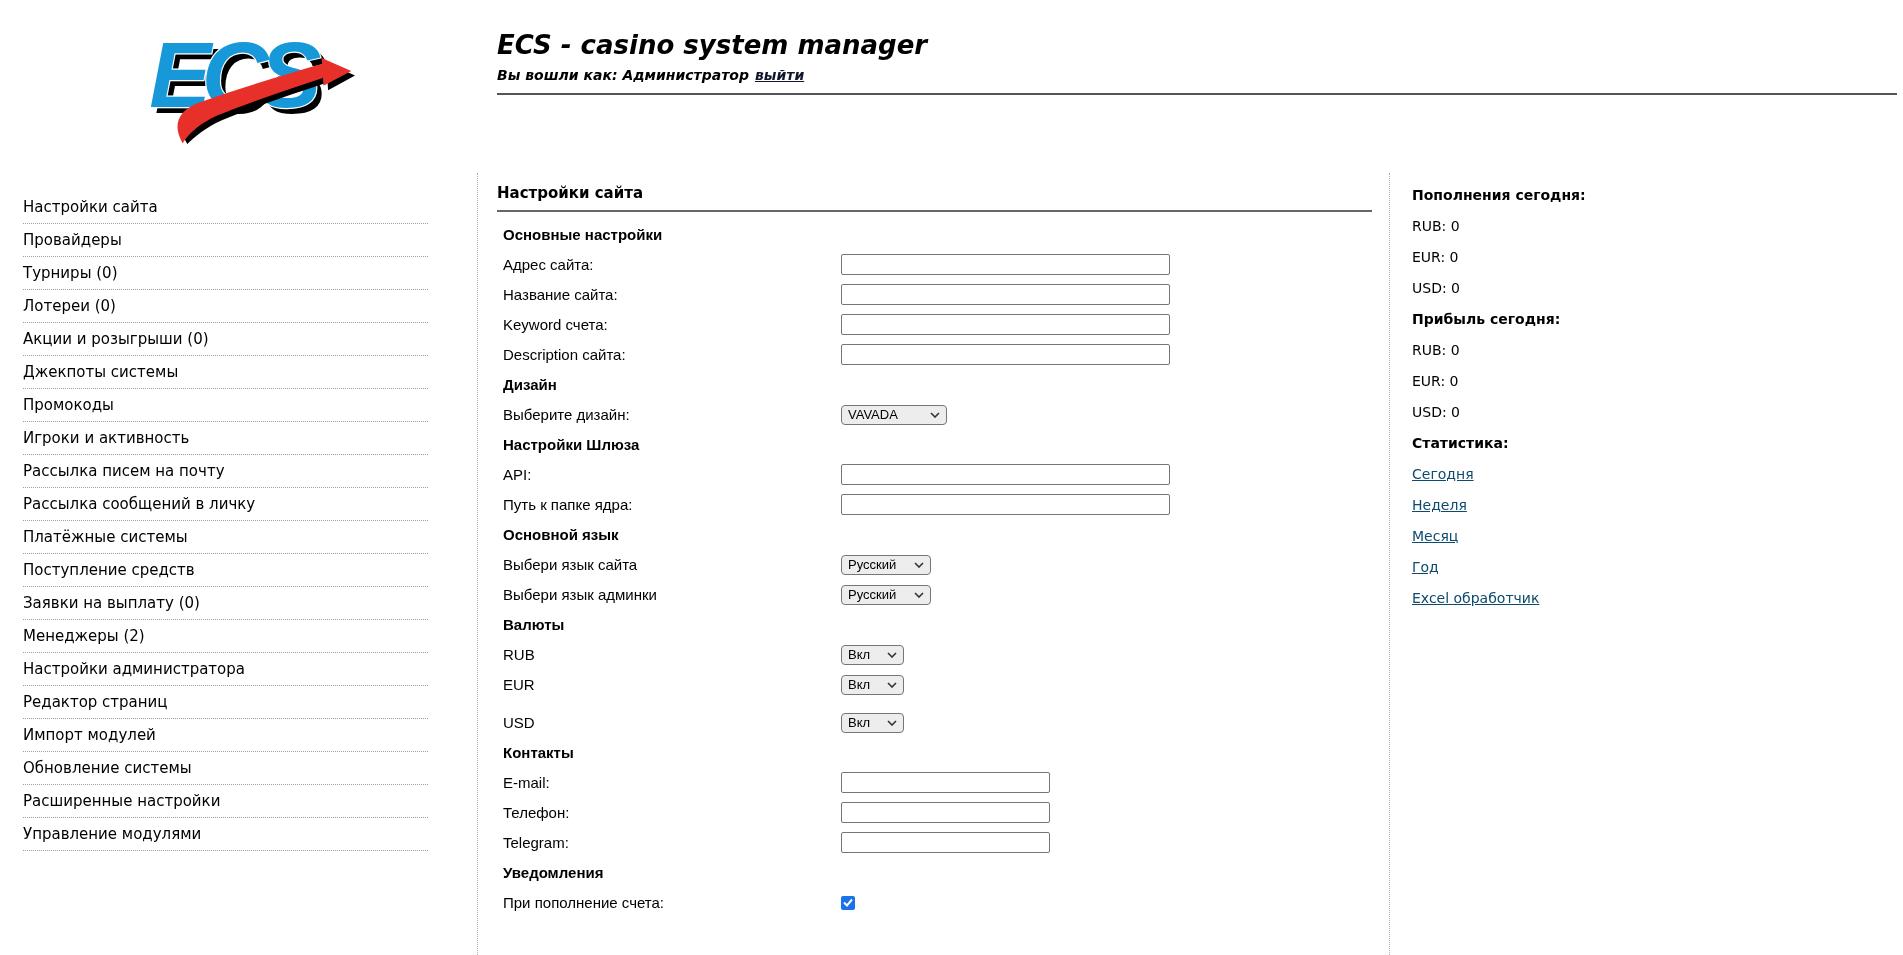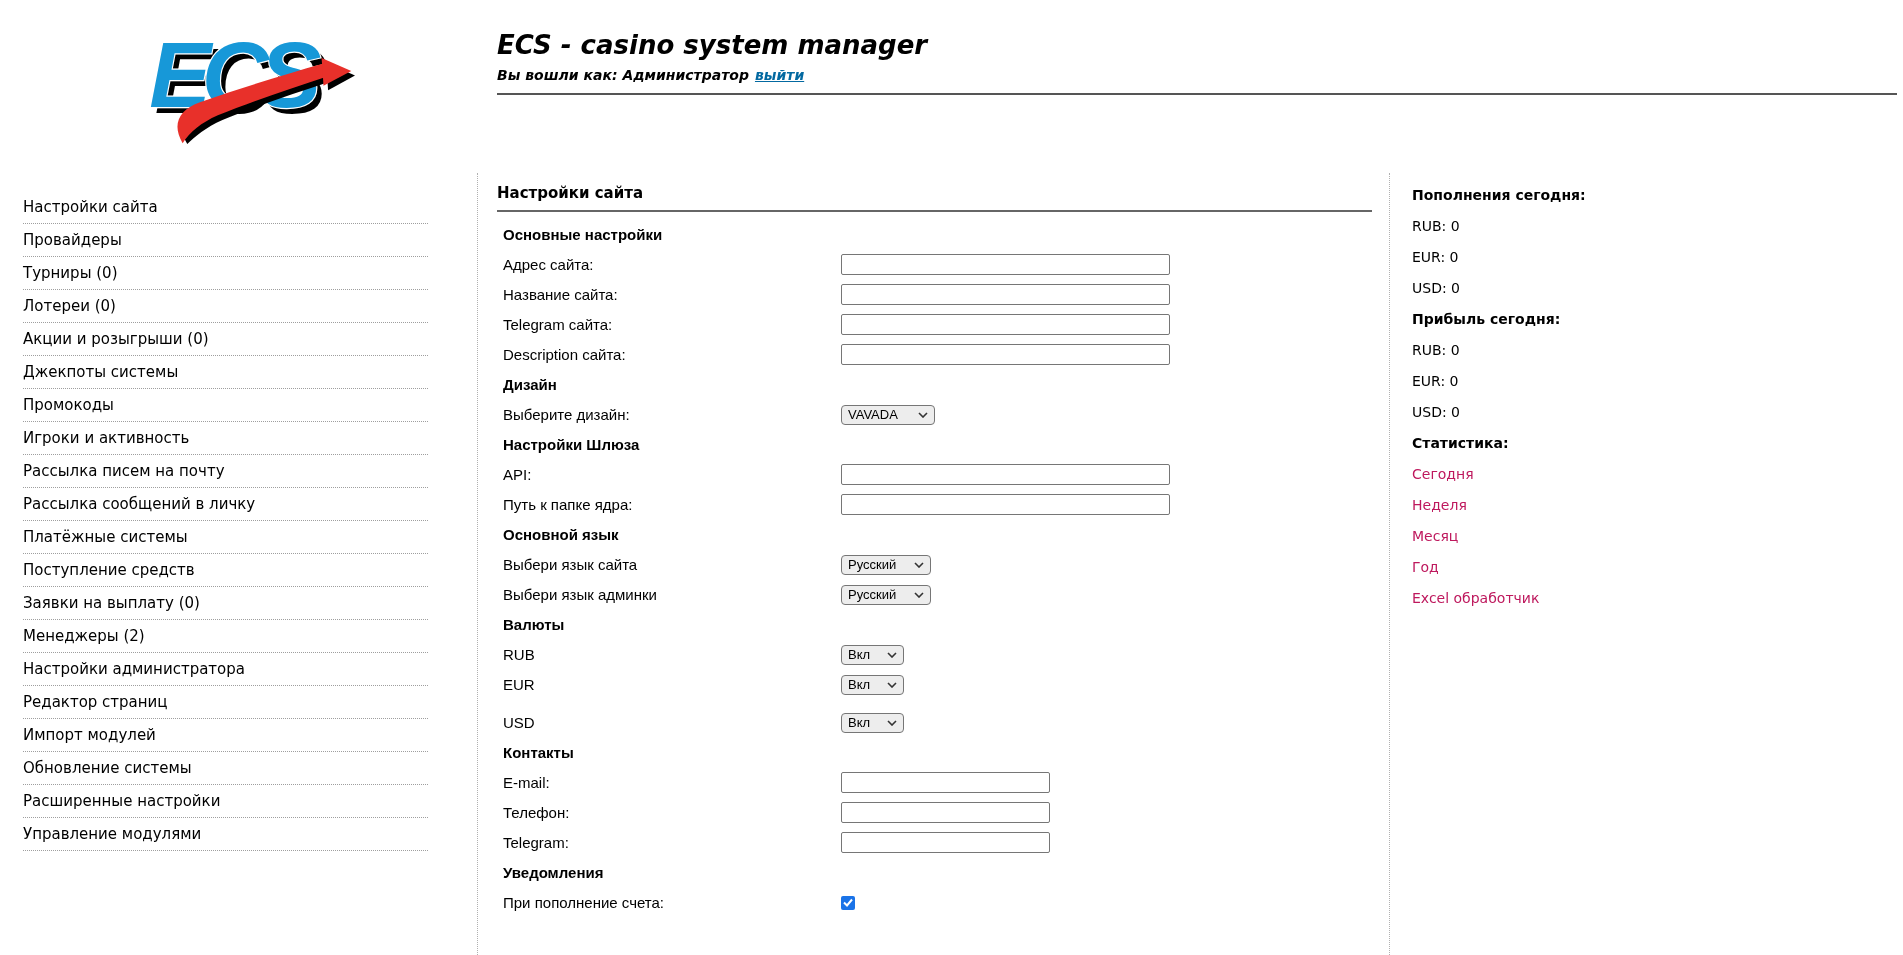--- a/index.html
+++ b/index.html
@@ -15,7 +15,7 @@
   .header-text { position:absolute; left:497px; top:28px; right:6px;font-style:italic; }
   .page-title { margin:0; font-size:26px; line-height:34px; font-weight:bold; }
   .login-line { font-size:14px; font-weight:bold; margin-top:4px; line-height:18px; }
-  .logout-link { color:#0369a1; text-decoration:underline; margin-left:6px; cursor:pointer; }
+  .logout-link { color:#0f172a; text-decoration:underline; margin-left:6px; cursor:pointer; }
   .header-rule { margin-top:9px; border-top:2px solid #555; height:0; }
 
   

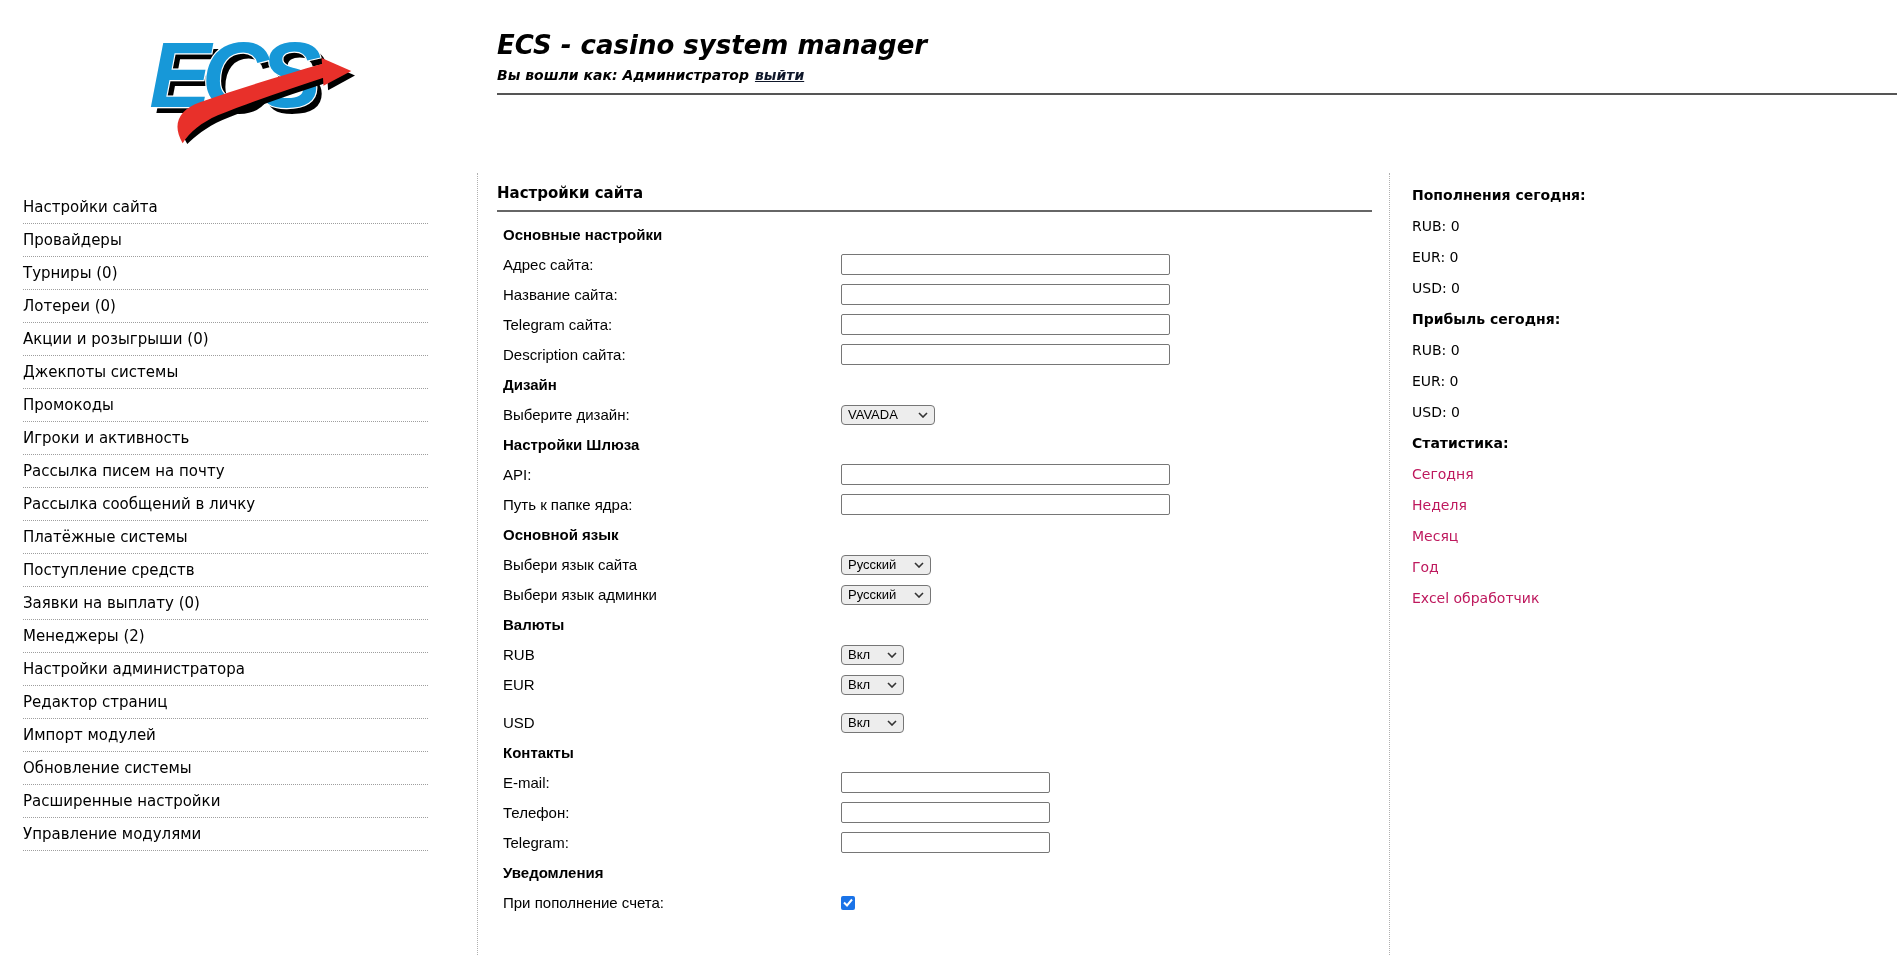--- a/index.html
+++ b/index.html
@@ -112,7 +112,7 @@
           <input type="text" class="txt" style="">
         </div>
         <div class="row">
-          <span class="lbl">Telegram сайта:</span>
+          <span class="lbl">Keyword счета:</span>
           <input type="text" class="txt" style="">
         </div>
         <div class="row">

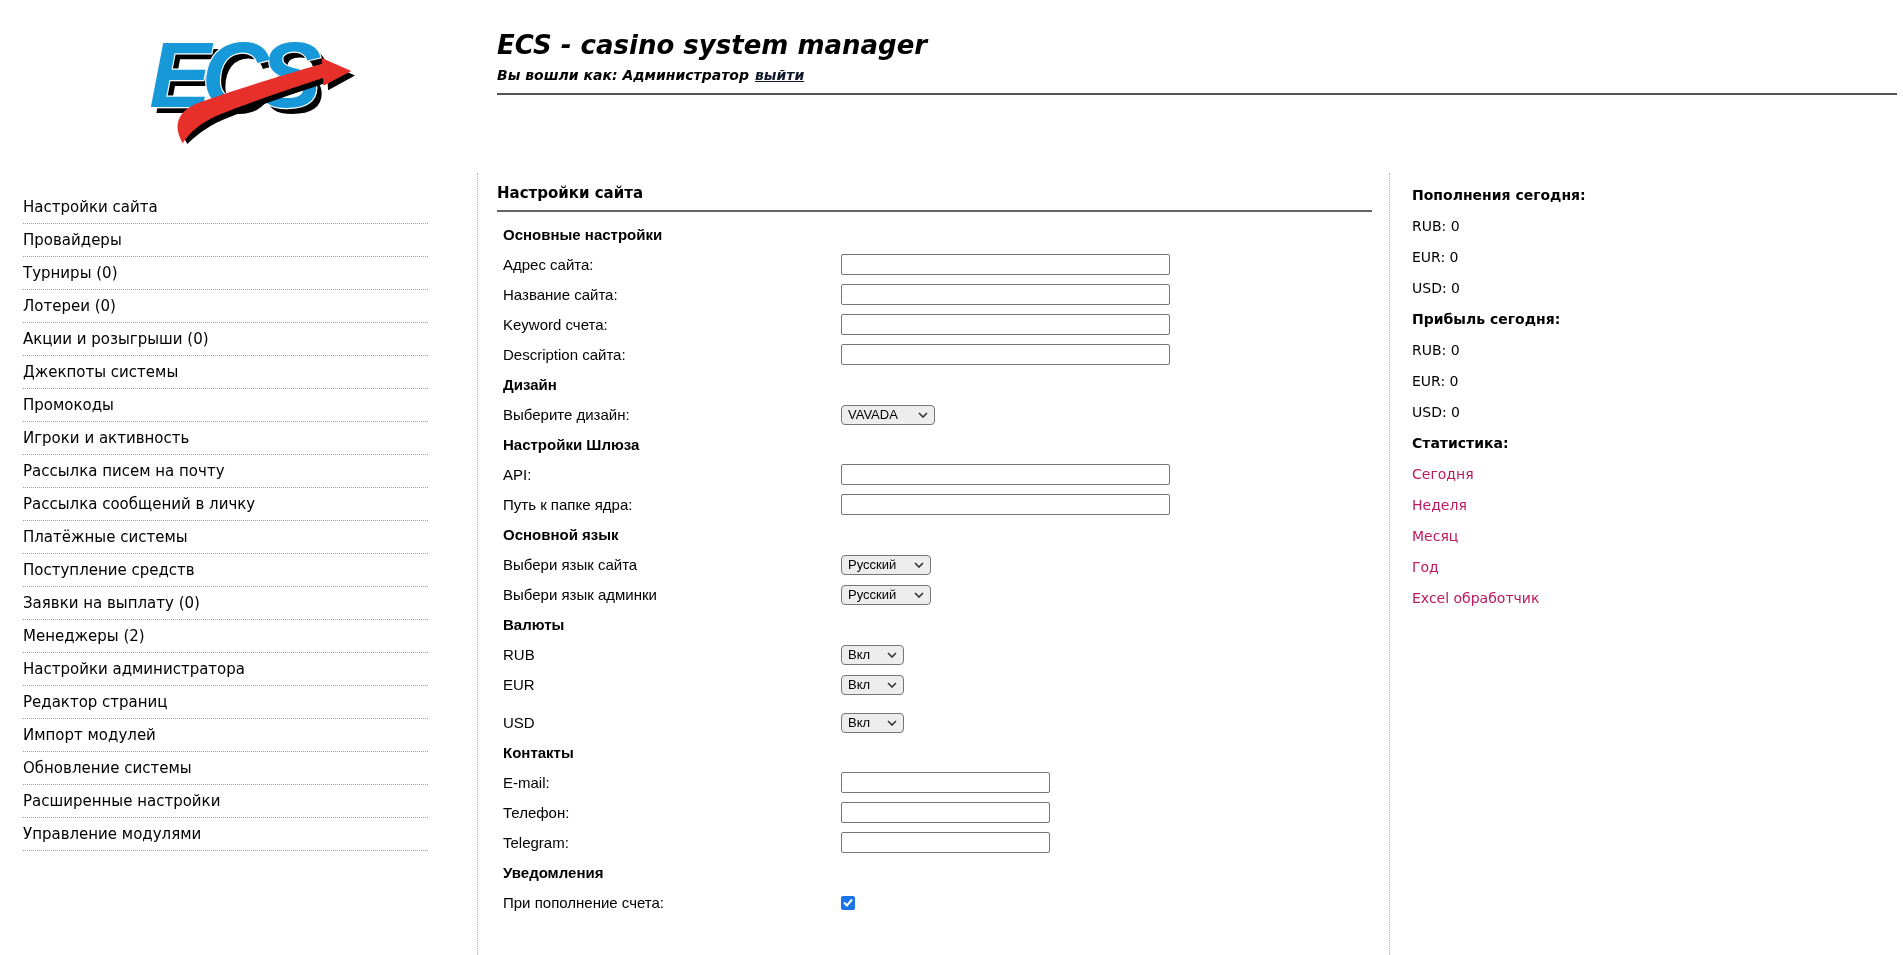--- a/index.html
+++ b/index.html
@@ -122,7 +122,7 @@
         <div class="row section">Дизайн</div>
         <div class="row">
           <span class="lbl">Выберите дизайн:</span>
-          <div class="sel" style="width: 94px;">
+          <div class="sel" style="width: 106px;">
             <span>VAVADA</span>
             <span class="chev">
               <svg width="10" height="6" viewBox="0 0 10 6">

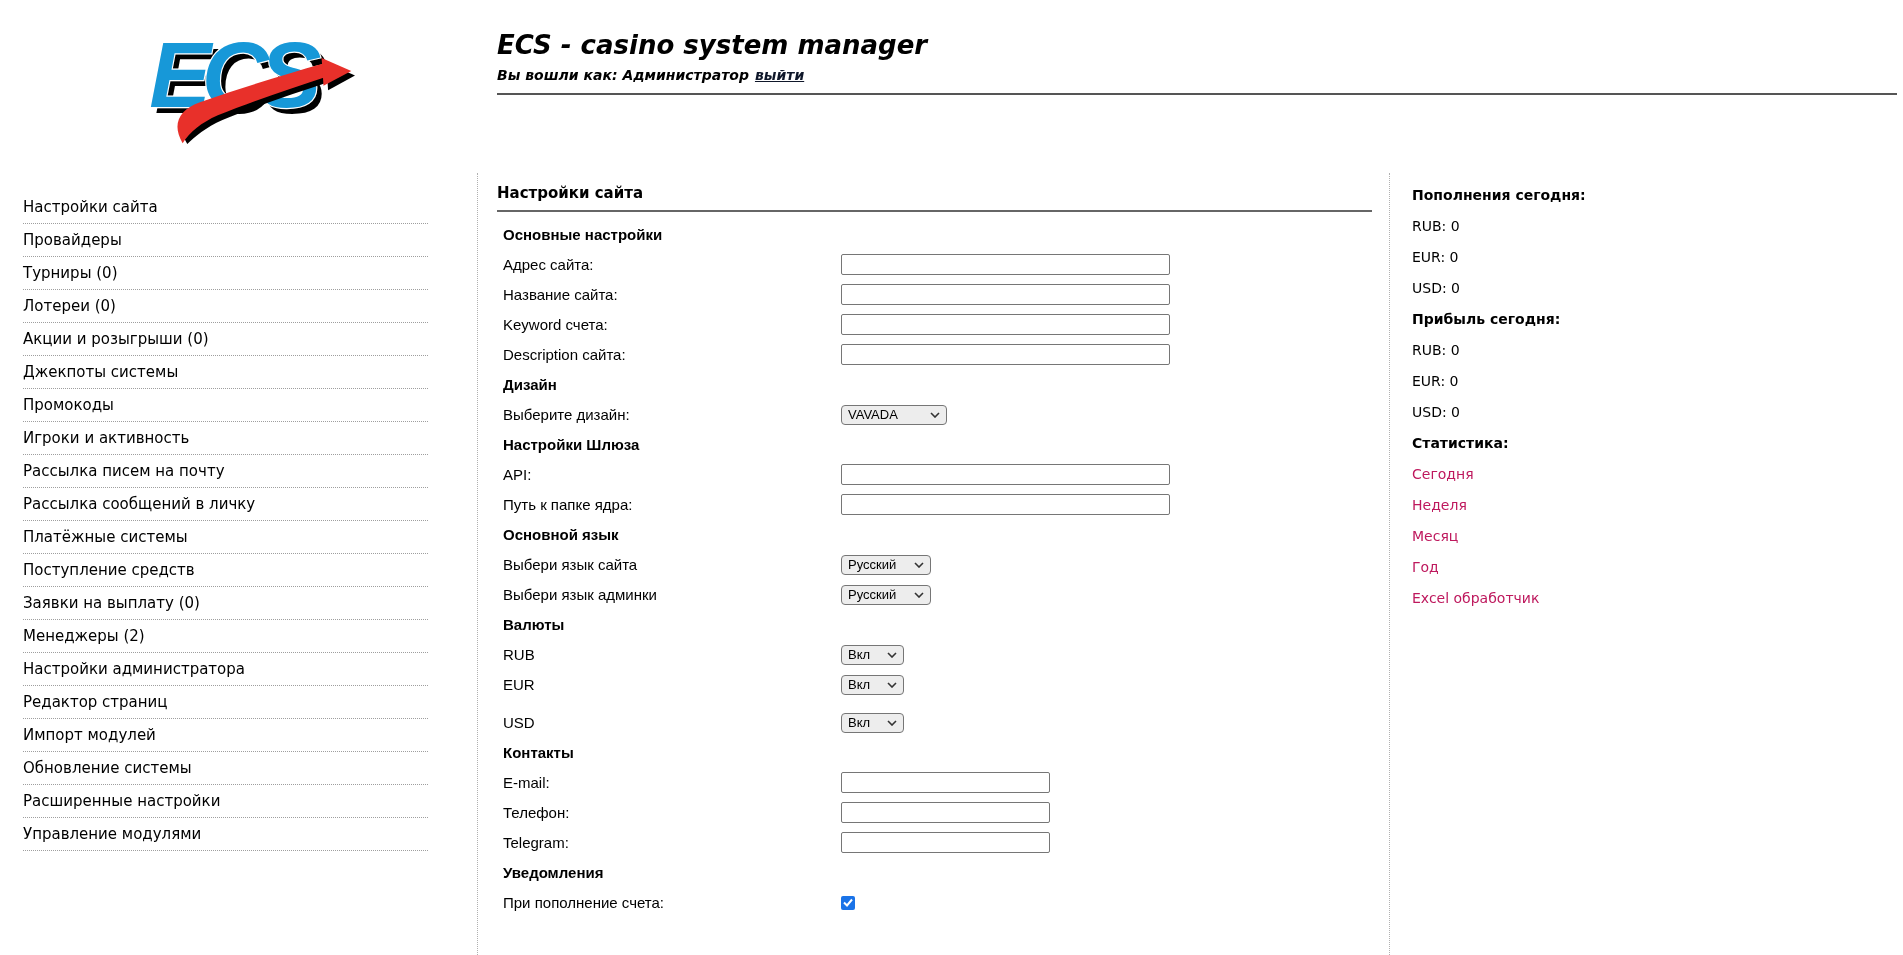--- a/index.html
+++ b/index.html
@@ -50,7 +50,7 @@
   .statsbar { flex:1; padding:12px 0 6px 22px; font-size:14px; }
   .statsbar .stat { line-height:20px; margin-bottom:11px; }
   .statsbar .stat.bold { font-weight:bold; }
-  .statsbar a { color:#be185d; cursor:pointer; }
+  .statsbar a { color:#0c4a6e; text-decoration:underline; cursor:pointer; }
 </style>
 </head>
 <body>

